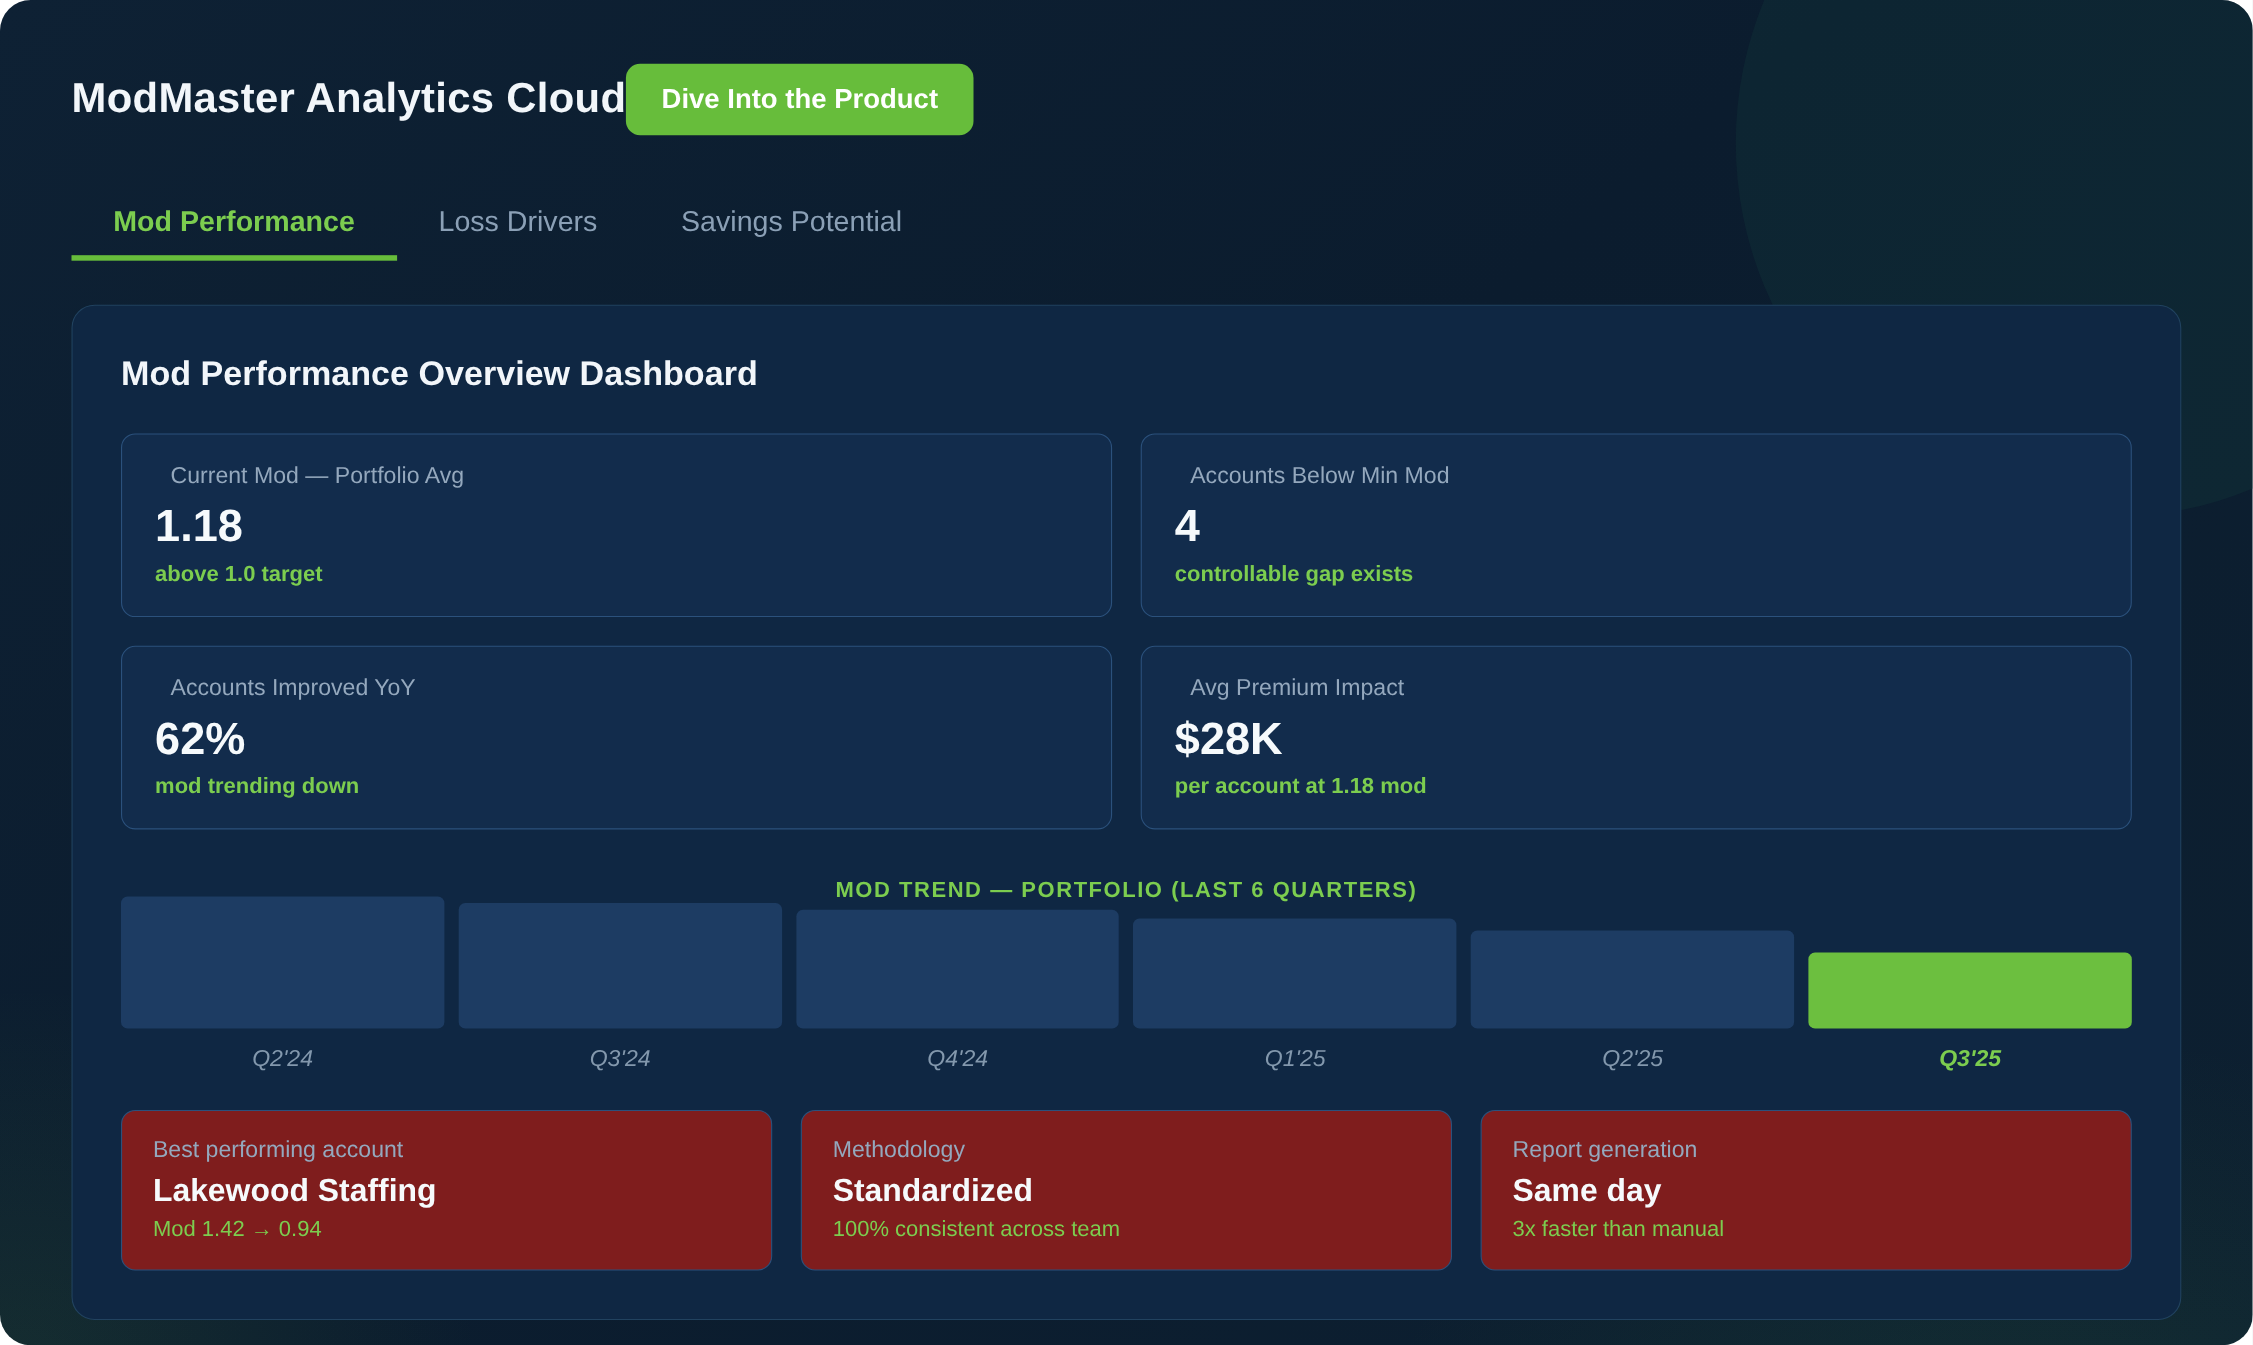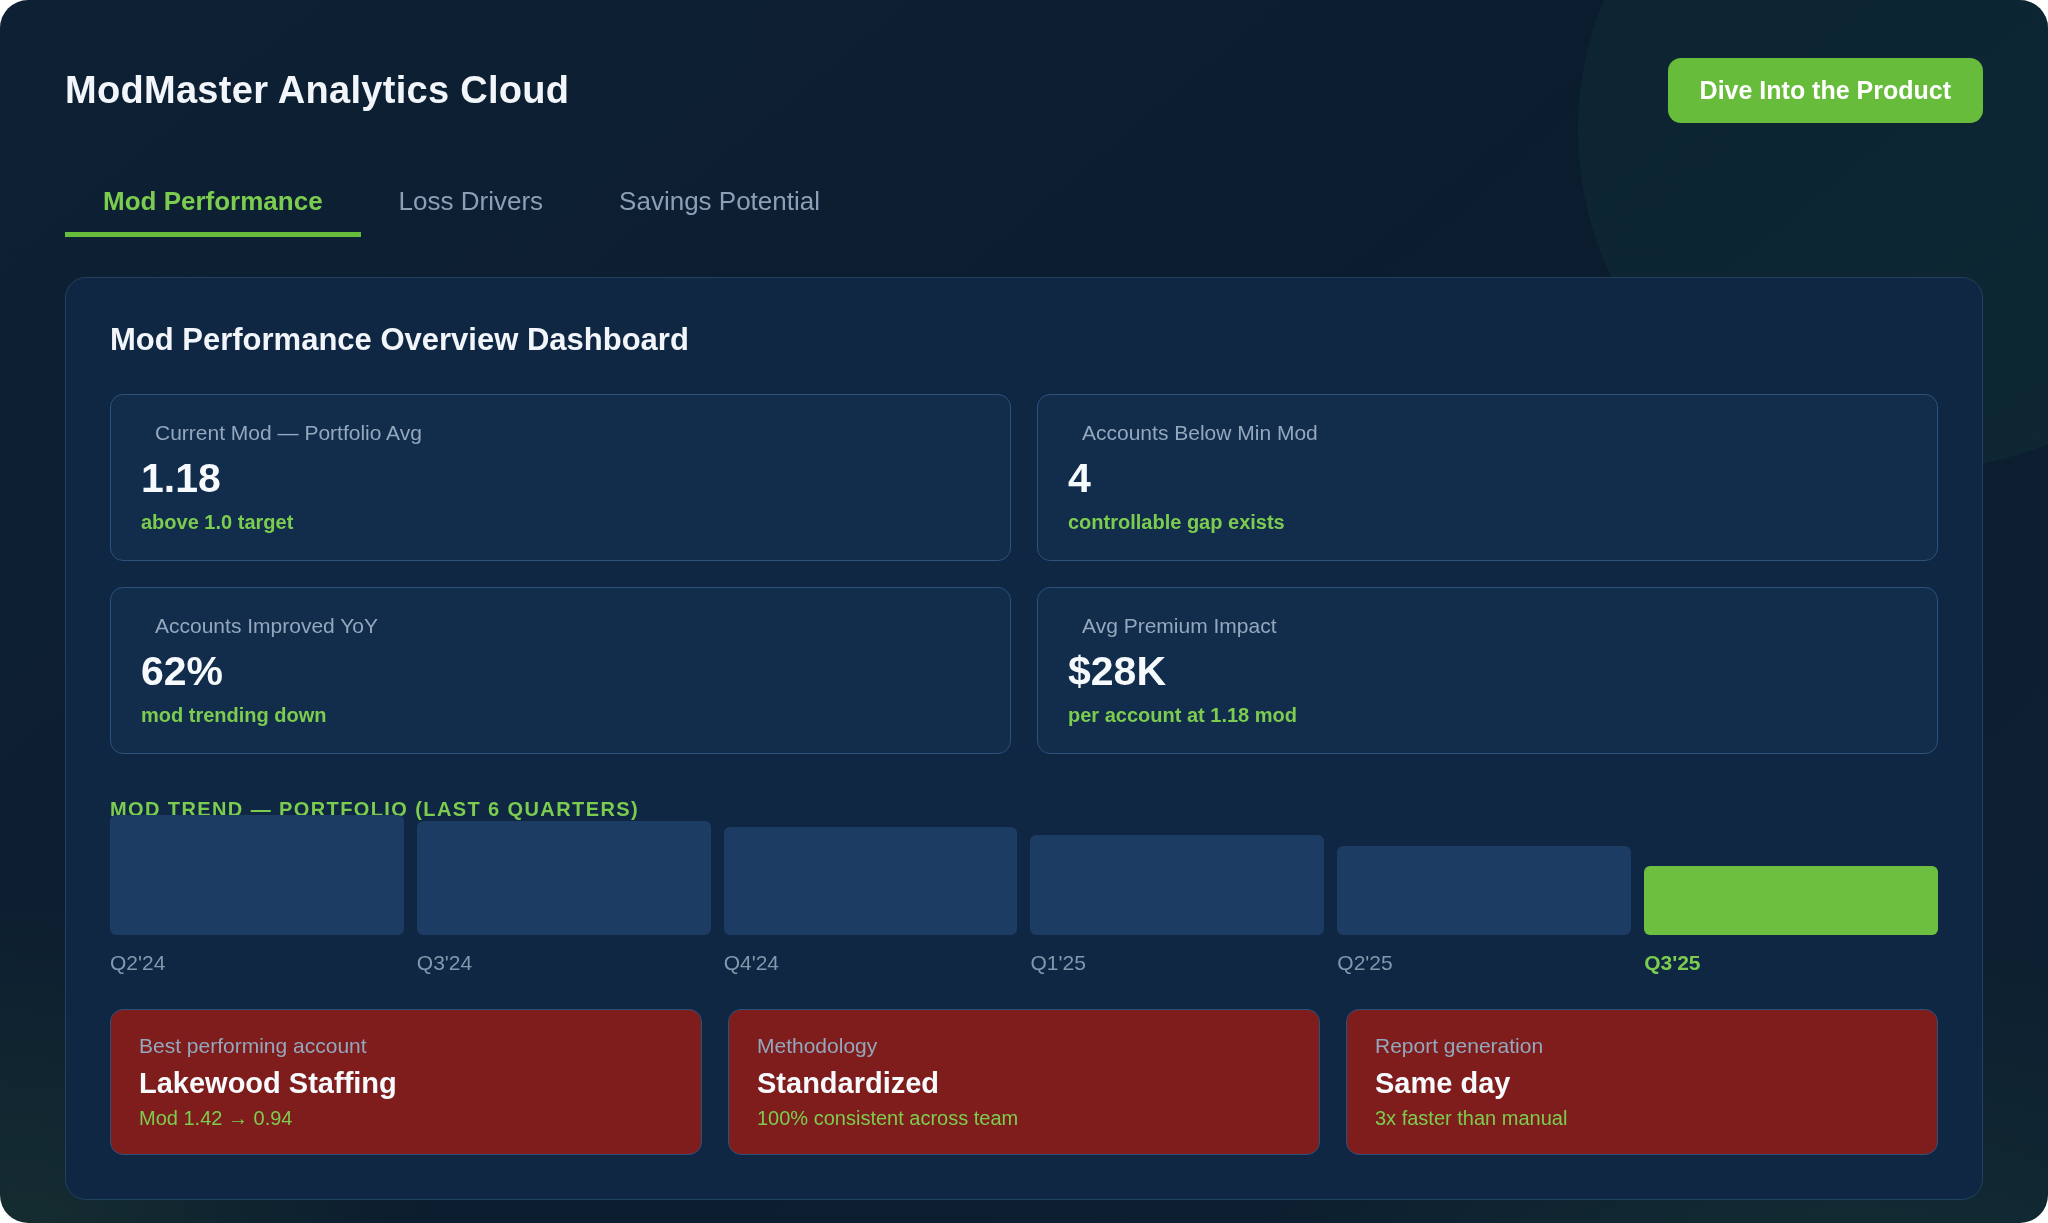--- a/index.html
+++ b/index.html
@@ -21,7 +21,7 @@
     background:rgba(18,52,58,0.40);
     pointer-events:none;
   }
-  .header { position:relative; display:flex; justify-content:space-between; align-items:center; padding:58px 65px 0 65px; }
+  .header { position:relative; display:flex; align-items:center; padding:58px 65px 0 65px; }
   .app-title { font-size:38px; font-weight:700; letter-spacing:0.3px; margin:0; }
   .cta-button {
     background:#67bd3b; color:#ffffff; border:none; cursor:pointer;

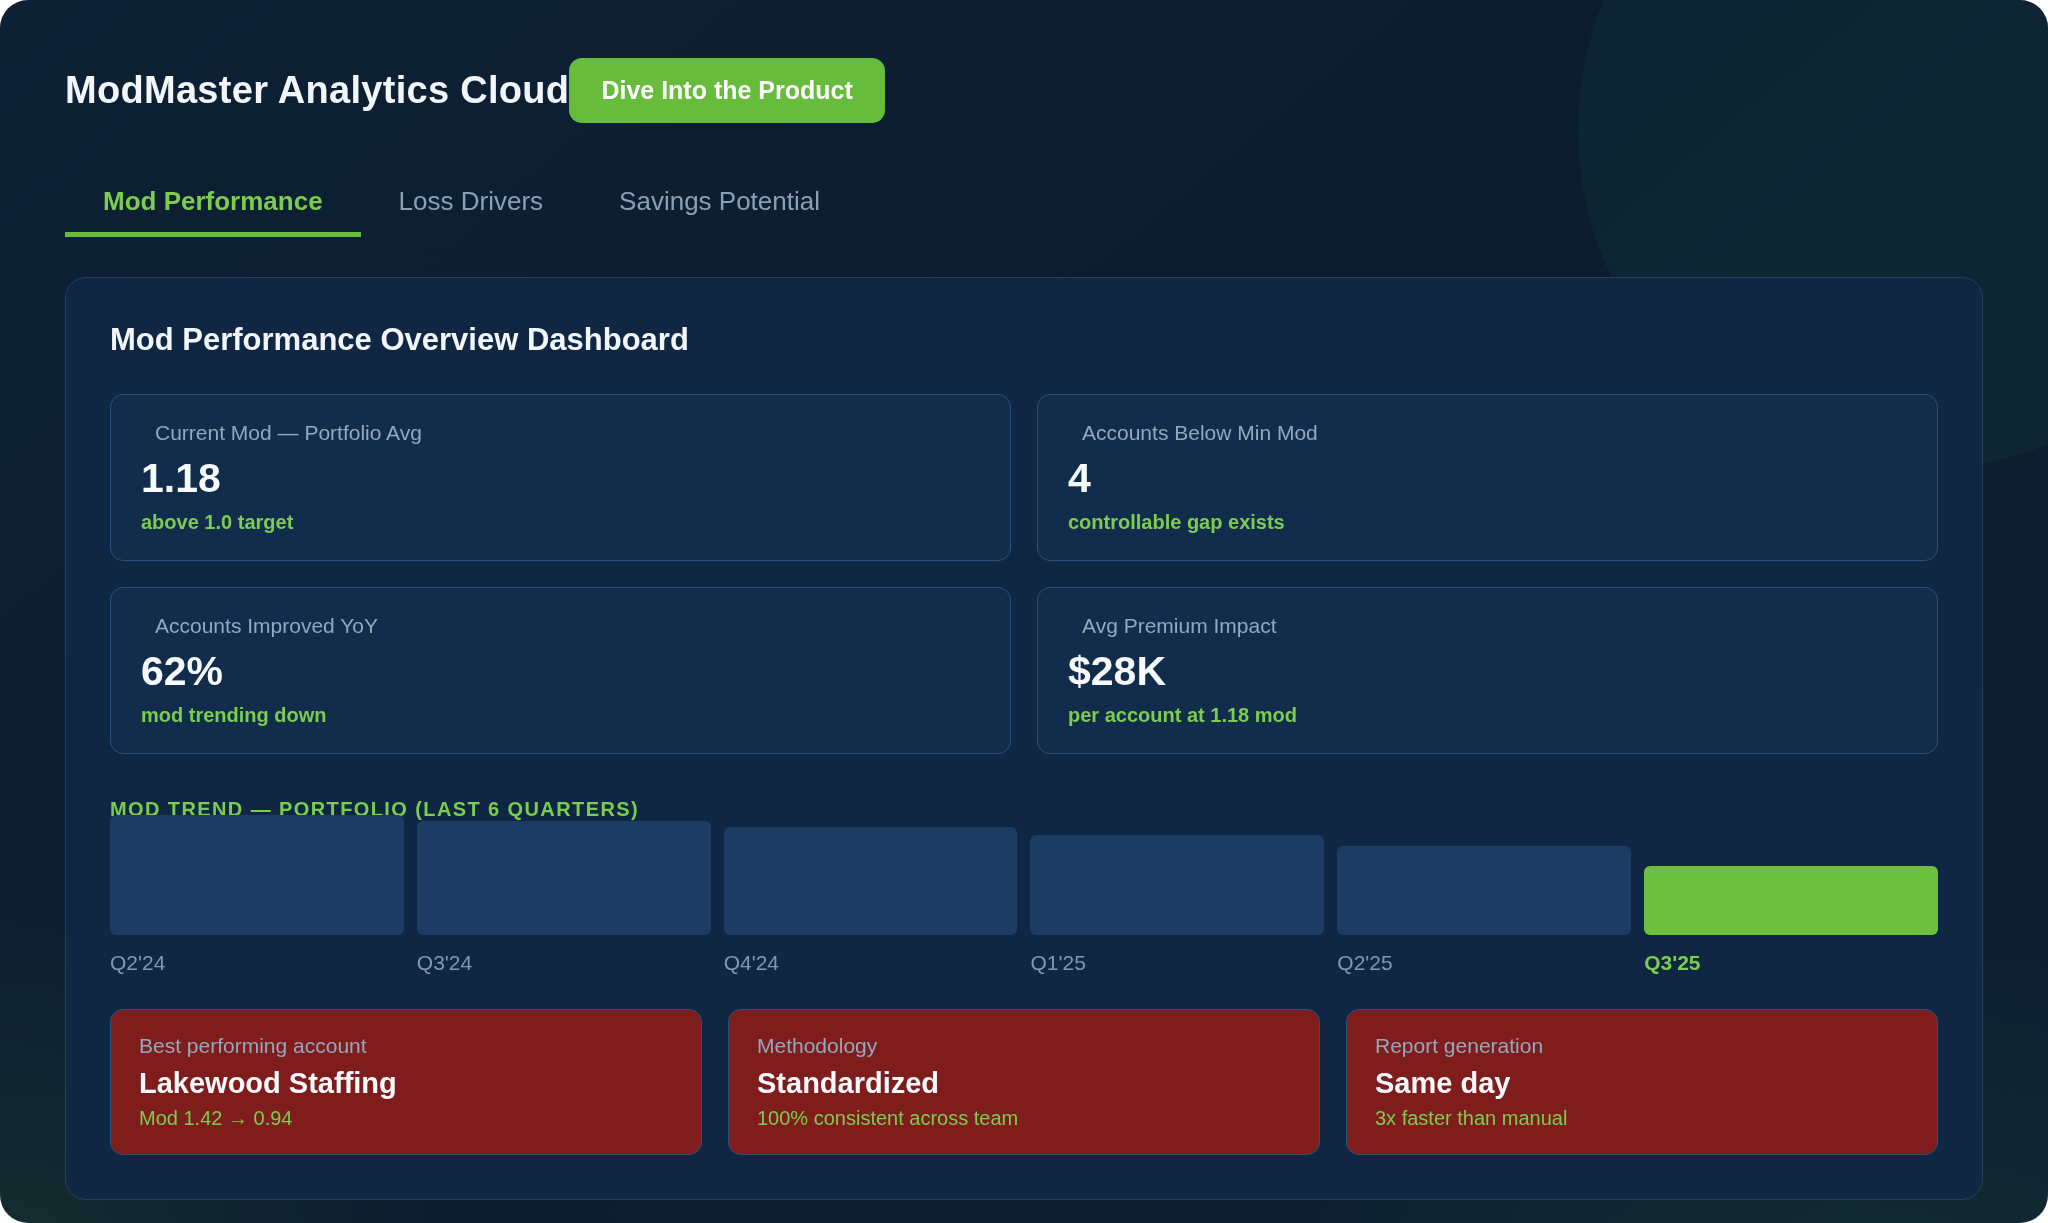--- a/index.html
+++ b/index.html
@@ -55,7 +55,7 @@
   .chart-title {
     position:relative; z-index:0;
     font-size:20px; font-weight:700; color:#7ccd4f;
-    letter-spacing:1.4px; margin:0; text-transform:uppercase;
+    letter-spacing:1.4px; margin:0; text-transform:uppercase;text-align:center;
   }
   .bars {
     position:relative; z-index:1;

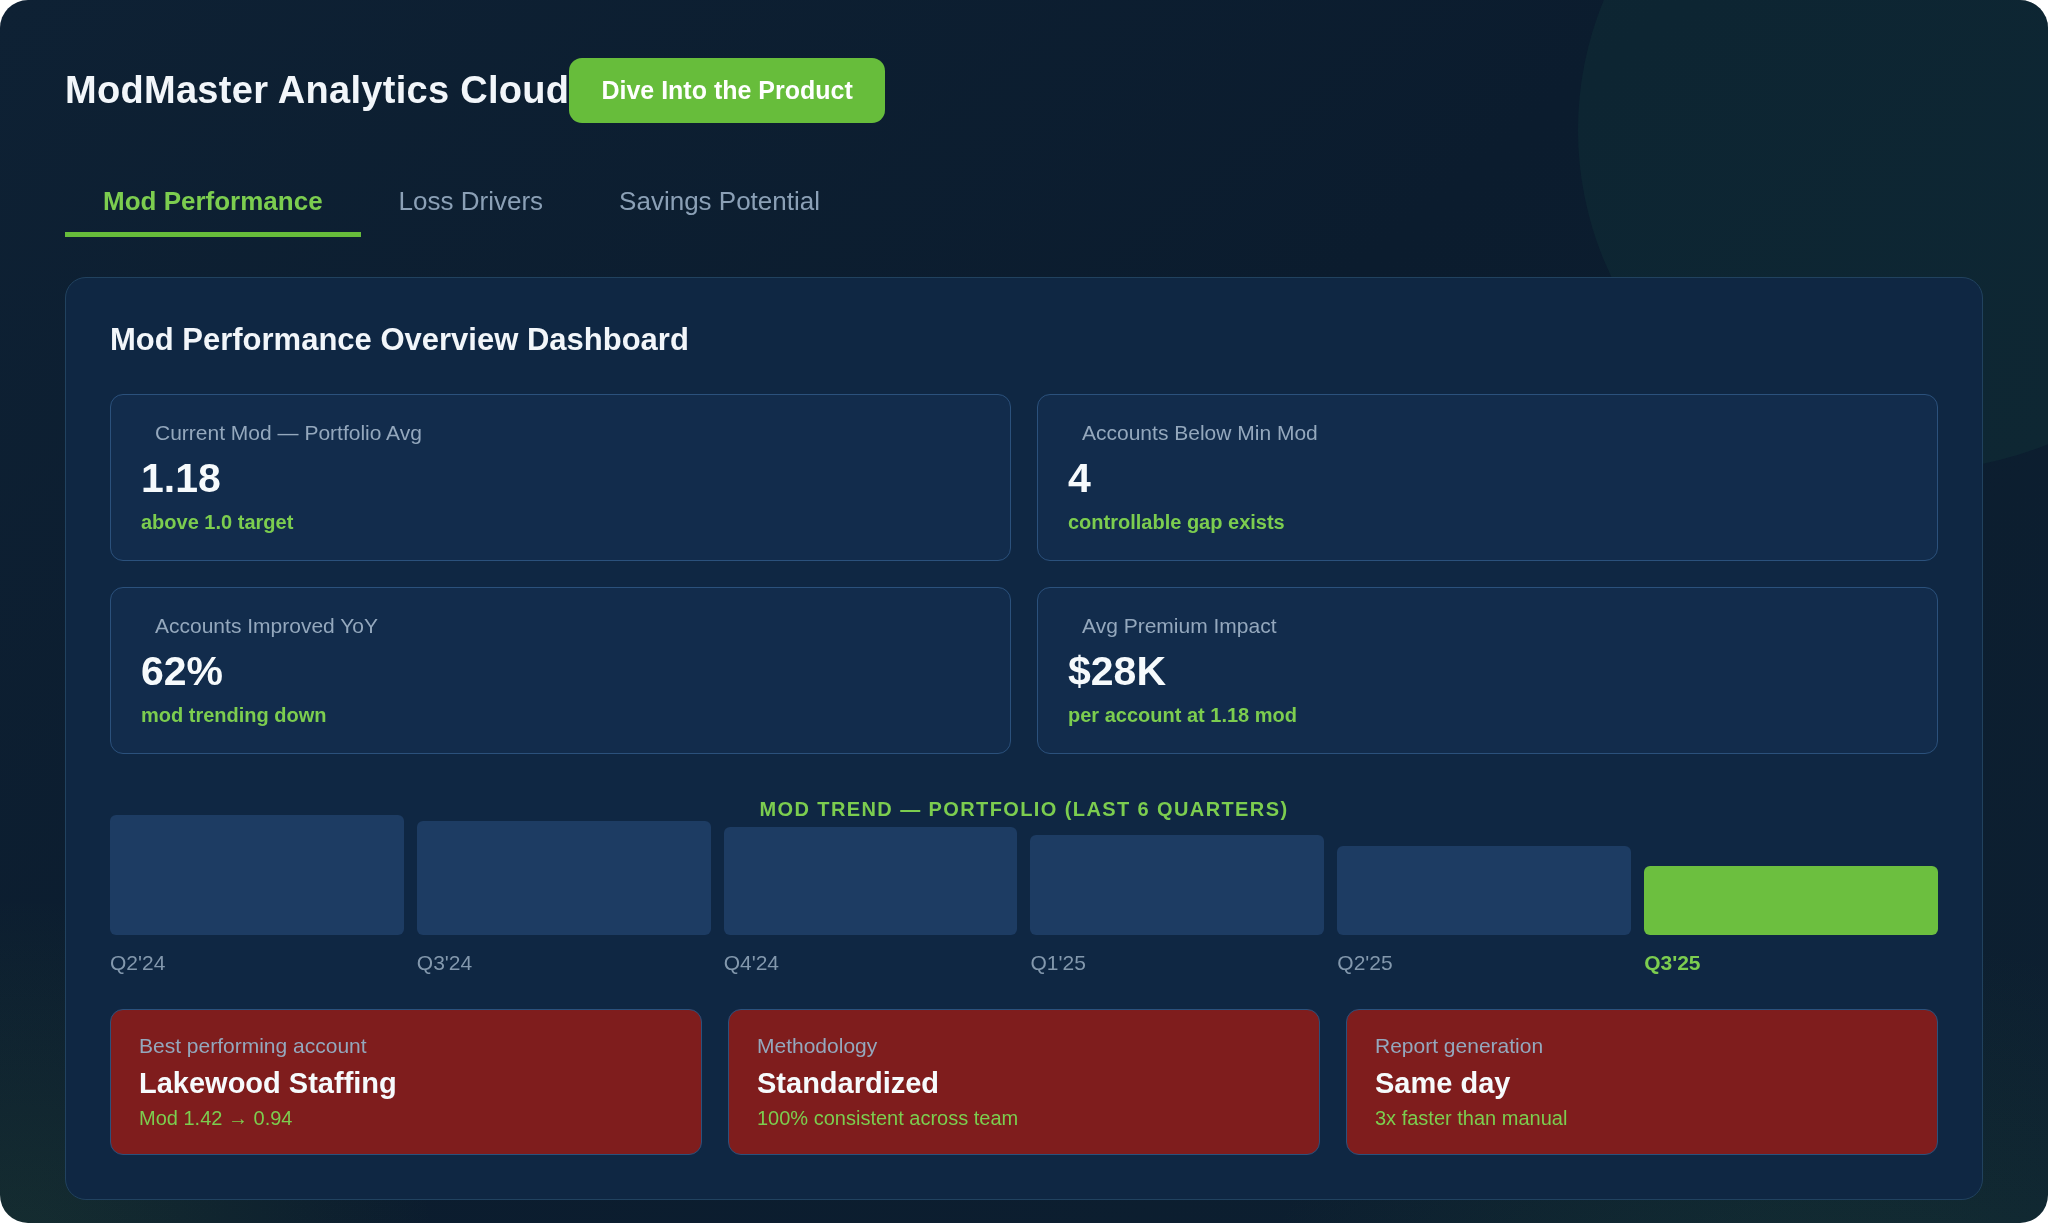--- a/index.html
+++ b/index.html
@@ -65,7 +65,7 @@
   .bar { flex:1; background:#1d3c63; border-radius:6px; height:100px; }
   .bar.highlight { background:#6cbf3f; }
   .bar-labels { display:flex; gap:13px; margin-top:16px; }
-  .bar-label { flex:1; text-align:left; font-size:21px; color:#8398ad; }
+  .bar-label { flex:1; text-align:center; font-size:21px; color:#8398ad;font-style:italic; }
   .bar-label.highlight { color:#7ccd4f; font-weight:700; }
   .footer-cards { display:grid; grid-template-columns:1fr 1fr 1fr; gap:26px; margin-top:34px; }
   .footer-card {

